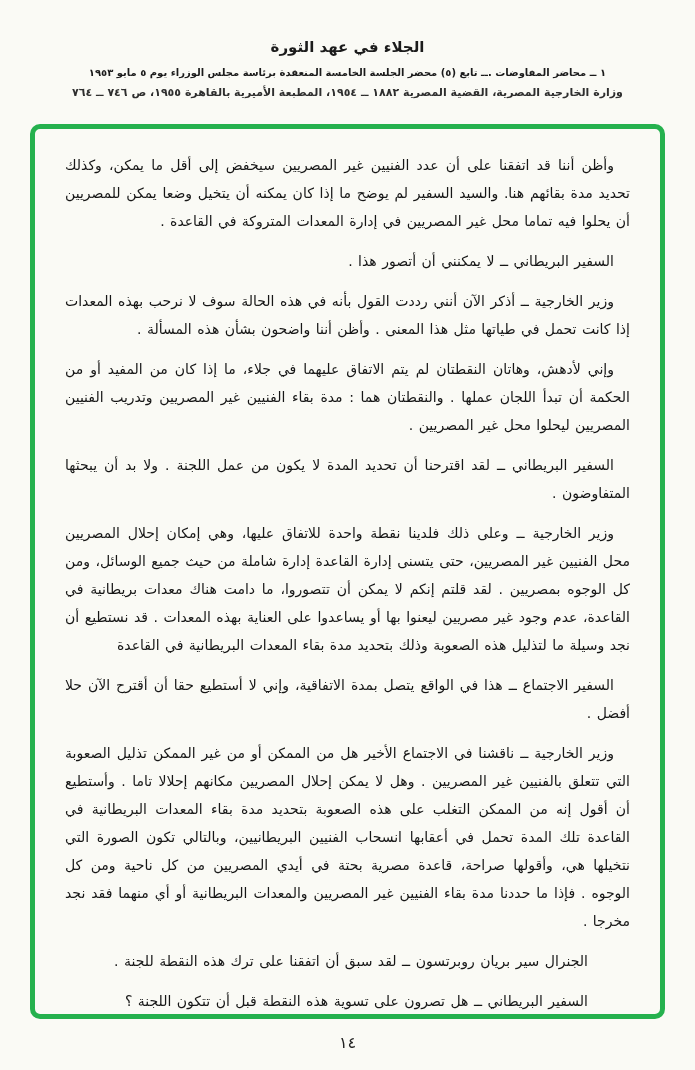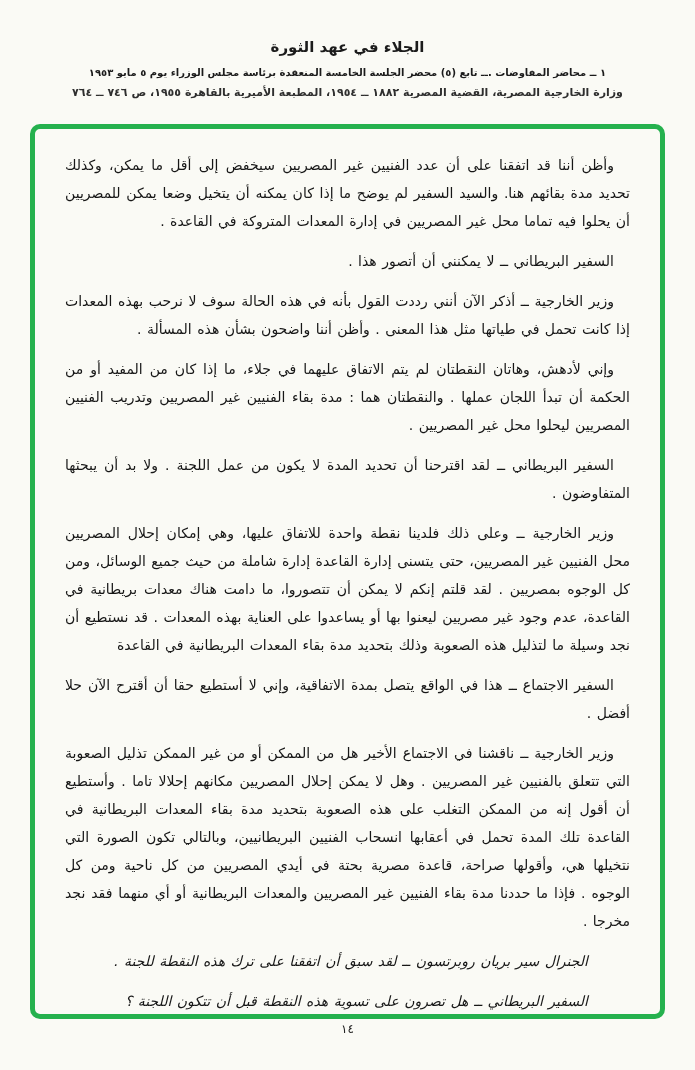--- a/index.html
+++ b/index.html
@@ -74,7 +74,6 @@
   .para.indented {
     padding-right: 42px;
     text-indent: 0;
-    font-style: italic;
   }
 
   .page-number {

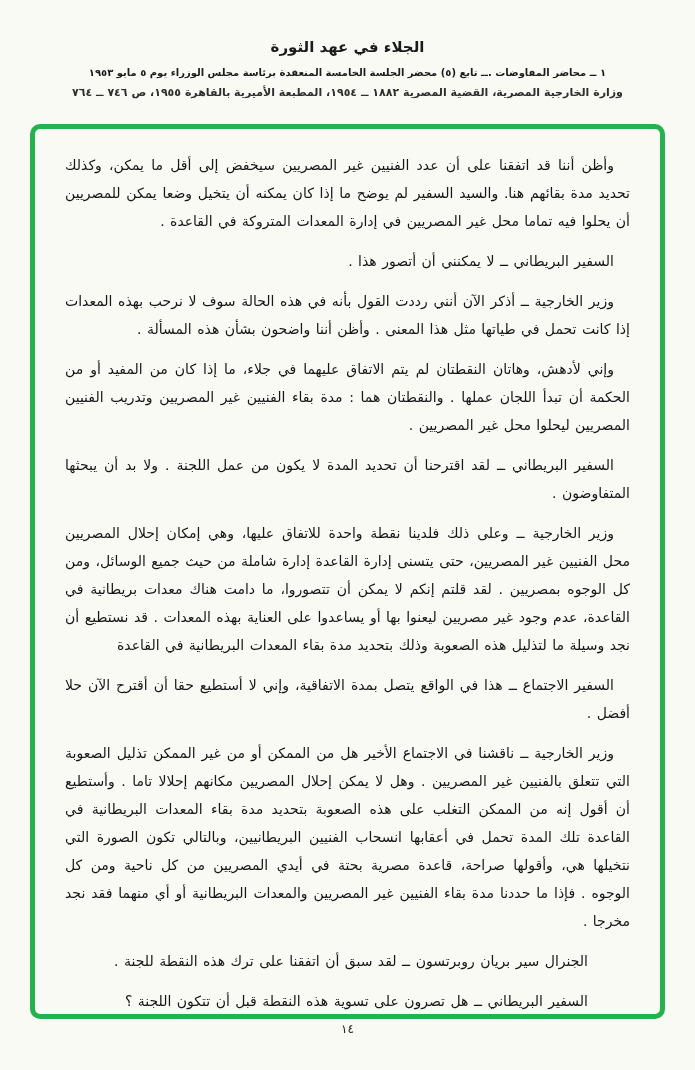--- a/index.html
+++ b/index.html
@@ -78,11 +78,11 @@
 
   .page-number {
     position: absolute;
-    bottom: 34px;
+    bottom: 18px;
     left: 0;
     right: 0;
     text-align: center;
-    font-size: 12px;
+    font-size: 16px;
     color: #222;
   }
 </style>

